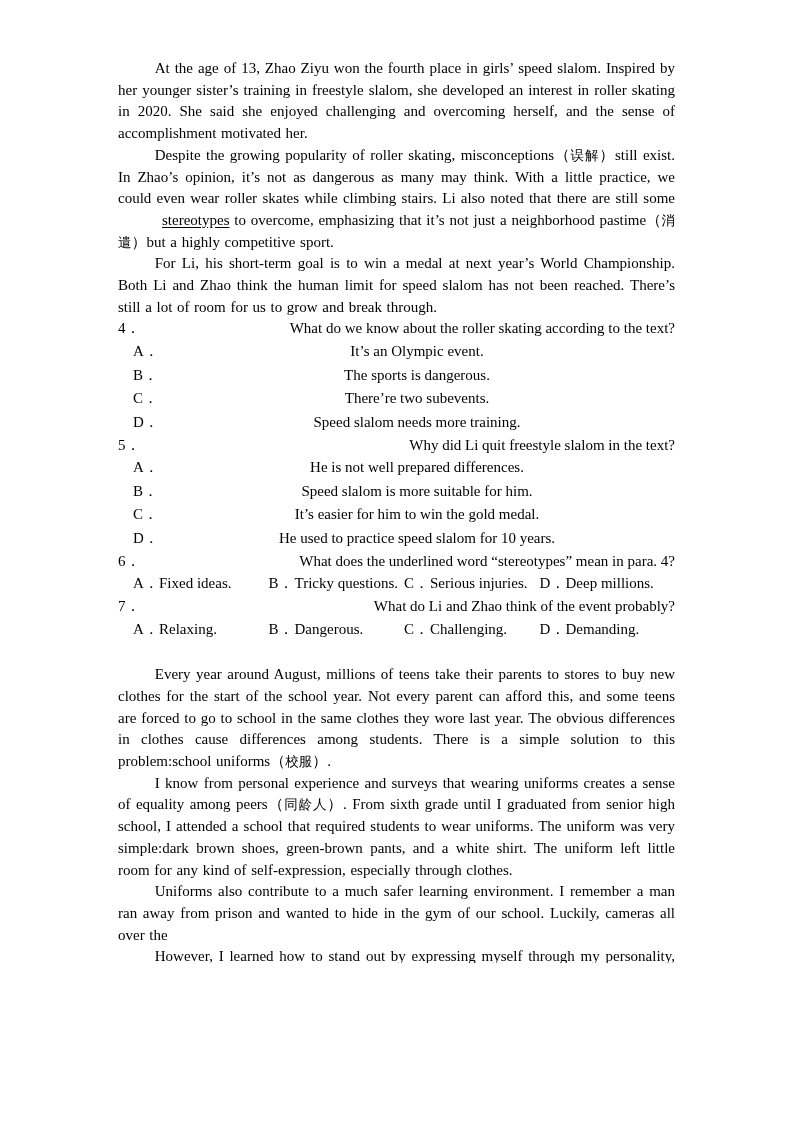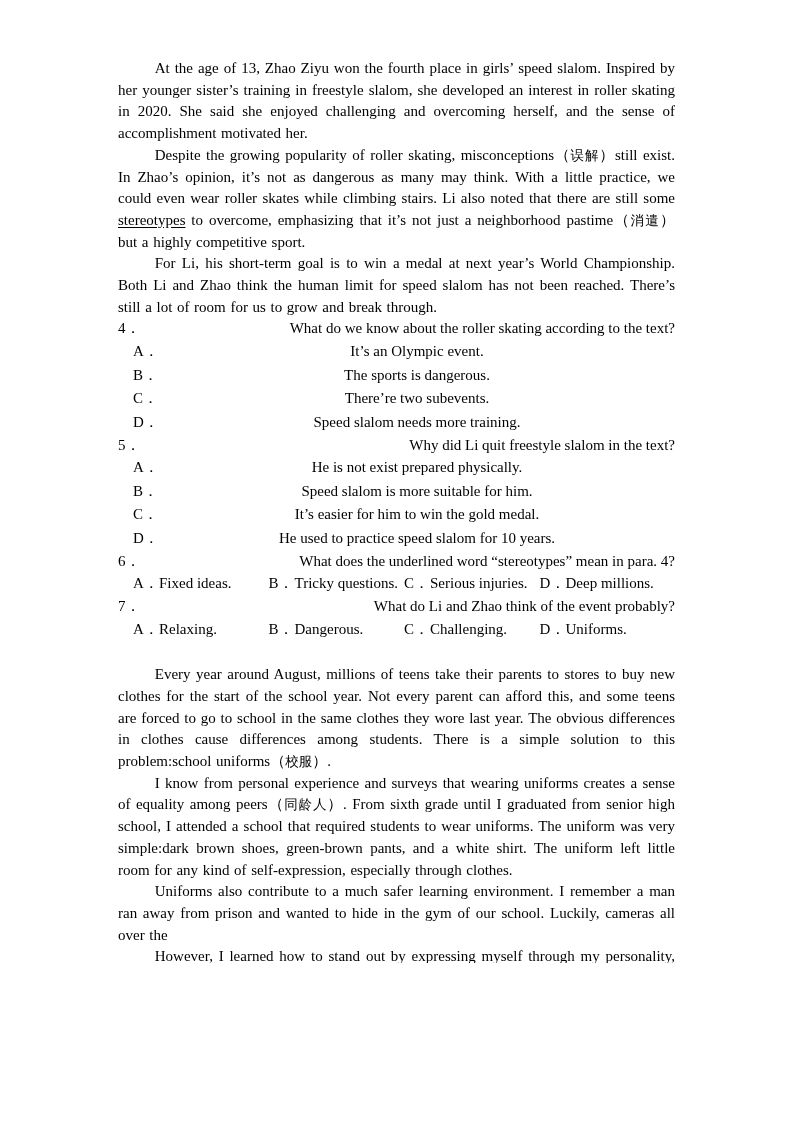--- a/index.html
+++ b/index.html
@@ -92,6 +92,7 @@
   .u {
     text-decoration: underline;
     text-underline-offset: 1.5px;
+    margin-left: 44px;
   }
   .cn {
     font-family: Liberation Serif, serif;

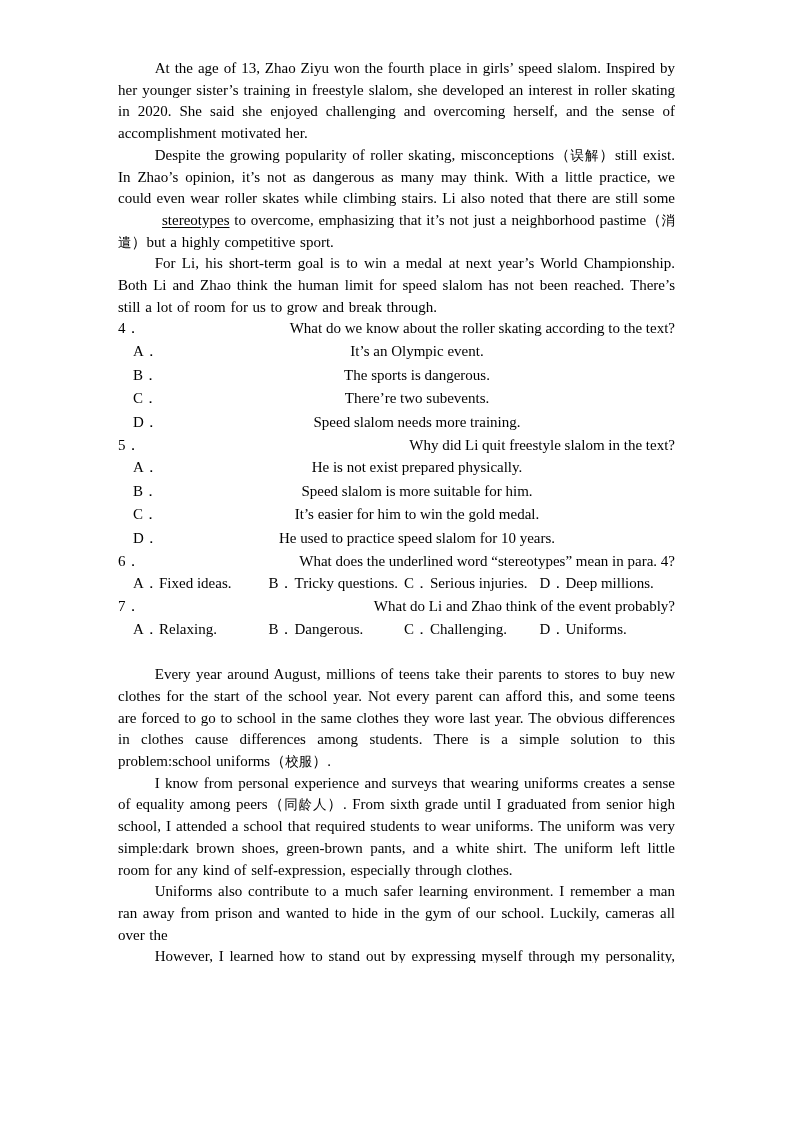--- a/index.html
+++ b/index.html
@@ -141,7 +141,7 @@
     <div class="options-stacked">
       <div class="opt-row">
         <span class="opt-letter">A．</span>
-        <span class="opt-text">He is not exist prepared physically.</span>
+        <span class="opt-text">He is not well prepared differences.</span>
       </div>
       <div class="opt-row">
         <span class="opt-letter">B．</span>

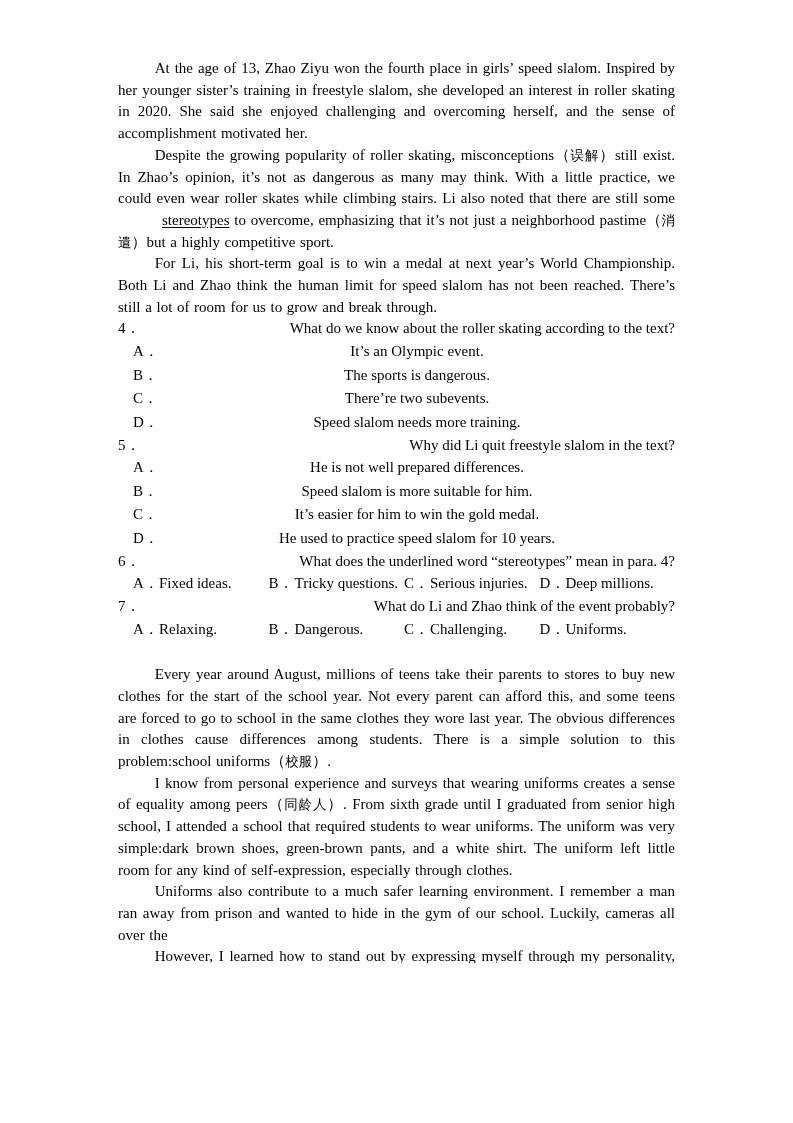--- a/index.html
+++ b/index.html
@@ -199,7 +199,7 @@
       </span>
       <span class="inline-opt">
         <span class="opt-letter">D．</span>
-        <span>Uniforms.</span>
+        <span>Demanding.</span>
       </span>
     </div>
 

